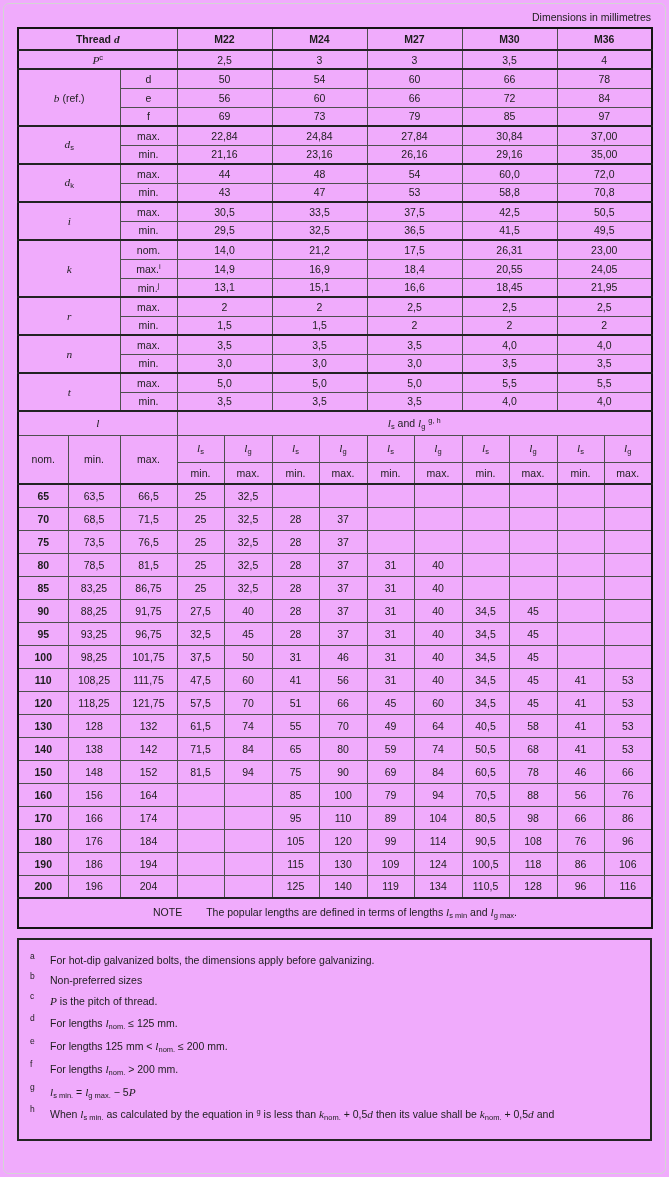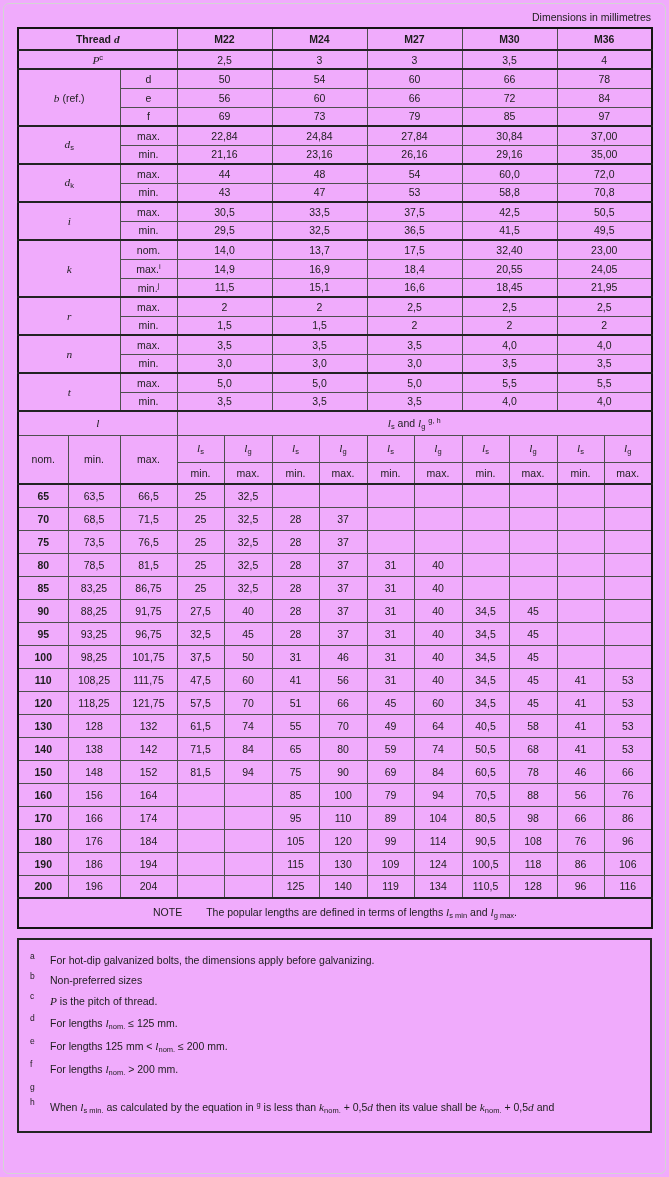--- a/index.html
+++ b/index.html
@@ -181,7 +181,7 @@
           <td colspan="2" rowspan="3" class="lbl"><span class="sg-i">k</span></td>
           <td class="sub"><span class="sg-p">nom.</span></td>
           <td colspan="2" class="vfirst">14,0</td>
-          <td colspan="2">13,7</td>
+          <td colspan="2">21,2</td>
           <td colspan="2">17,5</td>
           <td colspan="2">32,40</td>
           <td colspan="2">23,00</td>

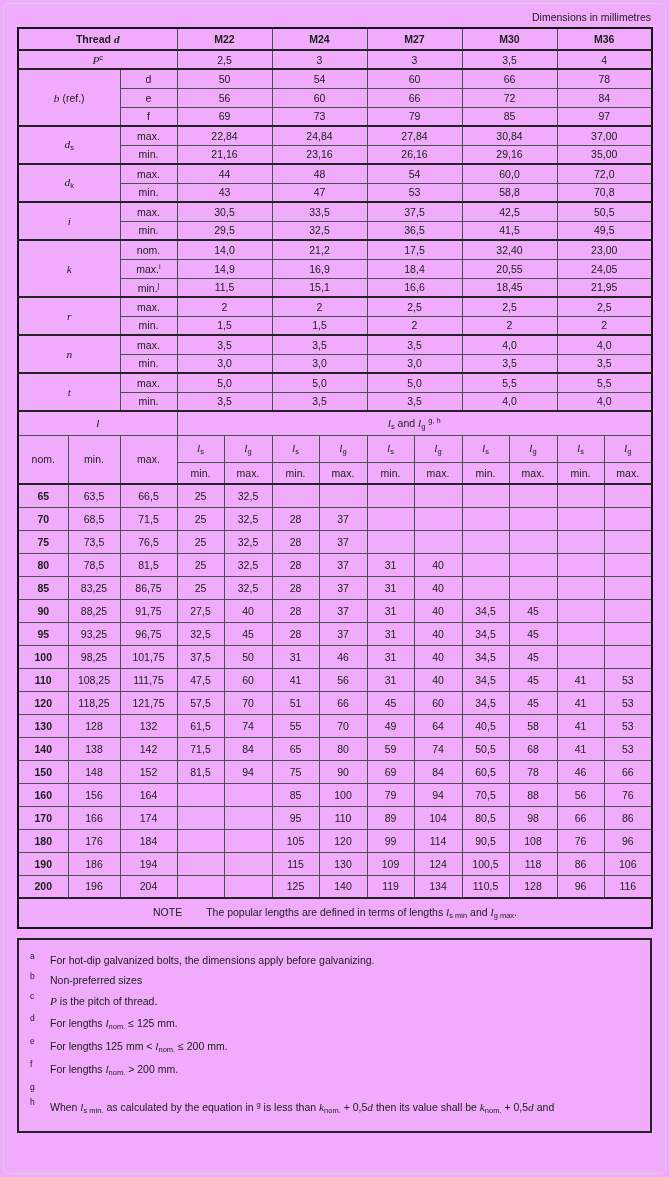--- a/index.html
+++ b/index.html
@@ -183,7 +183,7 @@
           <td colspan="2" class="vfirst">14,0</td>
           <td colspan="2">21,2</td>
           <td colspan="2">17,5</td>
-          <td colspan="2">32,40</td>
+          <td colspan="2">26,31</td>
           <td colspan="2">23,00</td>
         </tr>
         <tr class="r-param">

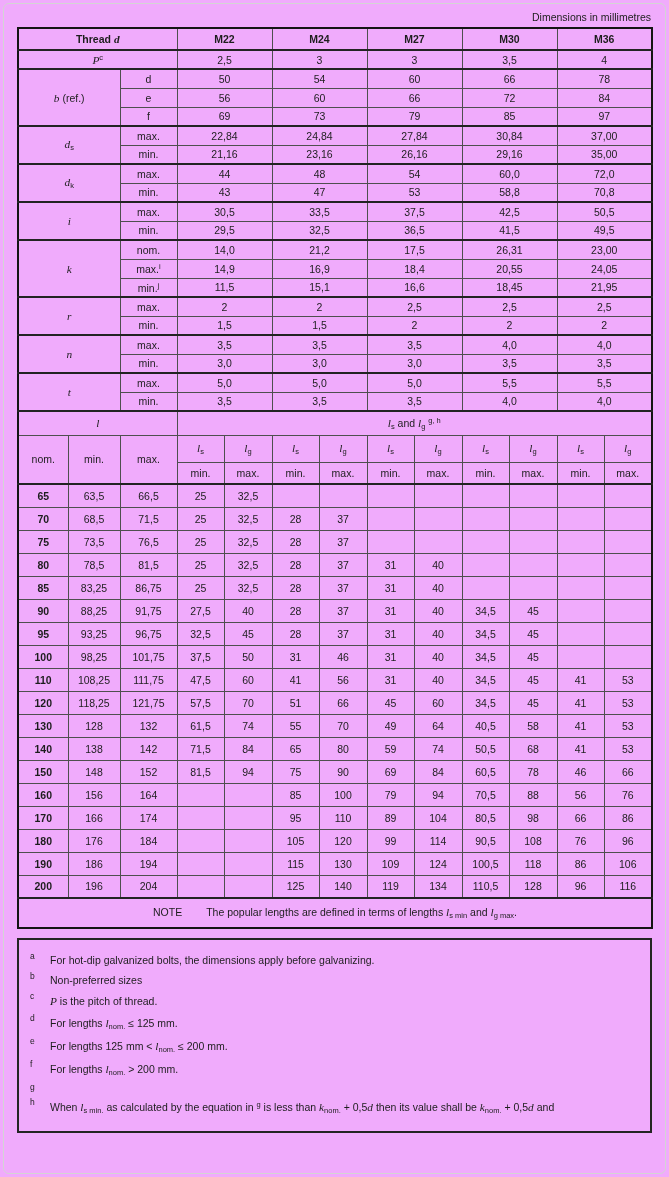--- a/index.html
+++ b/index.html
@@ -196,7 +196,7 @@
         </tr>
         <tr class="r-param">
           <td class="sub"><span class="sg-p">min.</span><span class="sg-sp">j</span></td>
-          <td colspan="2" class="vfirst">11,5</td>
+          <td colspan="2" class="vfirst">13,1</td>
           <td colspan="2">15,1</td>
           <td colspan="2">16,6</td>
           <td colspan="2">18,45</td>

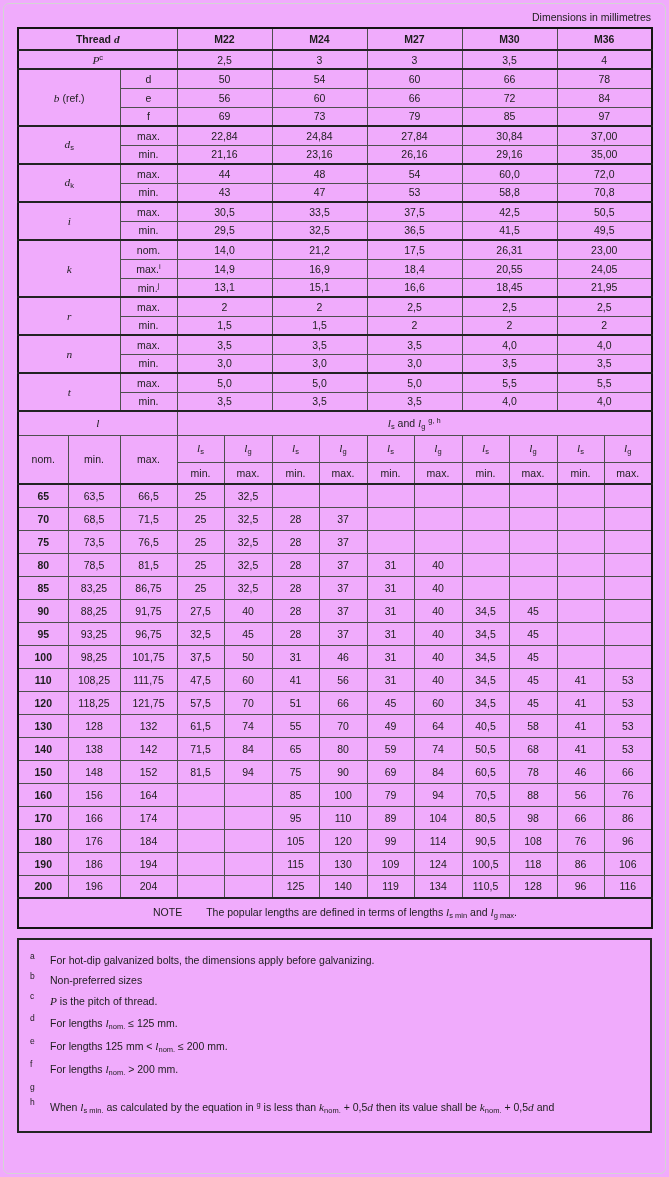--- a/index.html
+++ b/index.html
@@ -601,6 +601,7 @@
       <div class="fn">
         <span class="fnkey">g</span>
         <div class="fnbody">
+          <div class="fnline"><span class="sg-i">l</span><span class="sg-sb">s min.</span><span class="sg-p"> = </span><span class="sg-i">l</span><span class="sg-sb">g max.</span><span class="sg-p"> − 5</span><span class="sg-i">P</span></div>
         </div>
       </div>
       <div class="fn">

